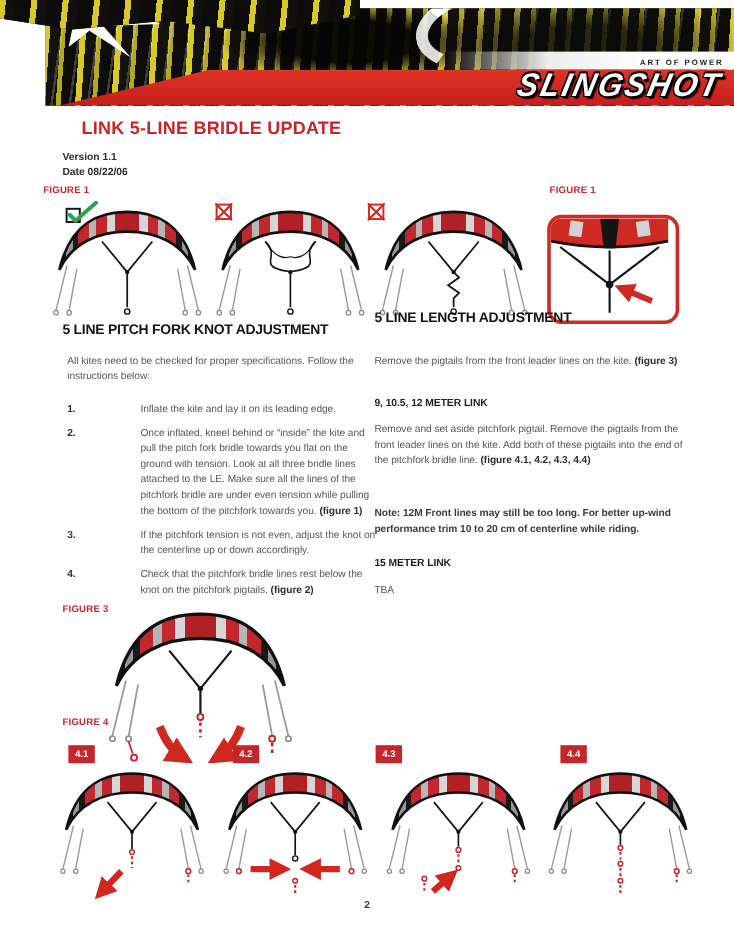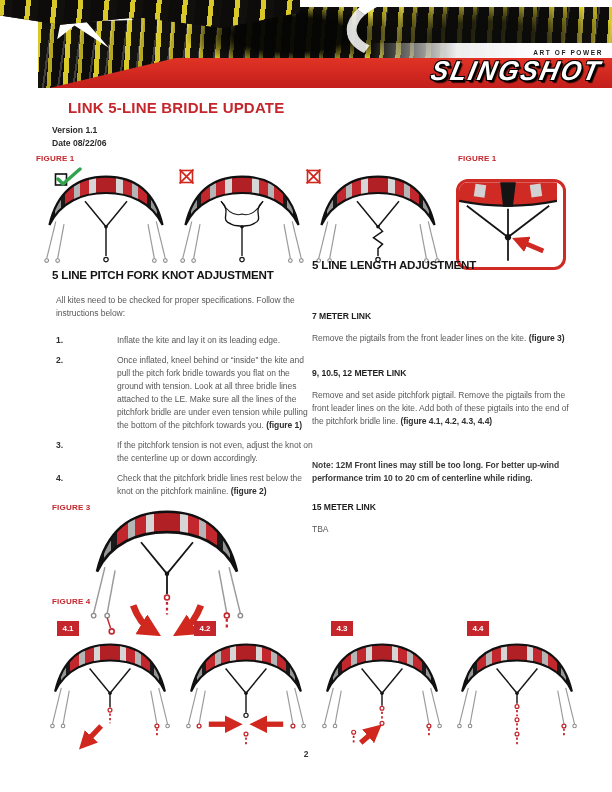--- a/index.html
+++ b/index.html
@@ -229,7 +229,6 @@
   </div>
 
   <div class="col" style="left:312px;top:294px;width:262px">
-    <div class="subhead">7 METER LINK</div>
     <p><span>Remove the pigtails from the front leader lines on the kite. </span><b class="ref">(figure 3)</b></p>
     <div class="subhead" style="margin-top:22px">9, 10.5, 12 METER LINK</div>
     <p><span>Remove and set aside pitchfork pigtail. Remove the pigtails from the front leader lines on the kite.  Add both of these pigtails into the end of the pitchfork bridle line. </span><b class="ref">(figure 4.1, 4.2, 4.3, 4.4)</b></p>

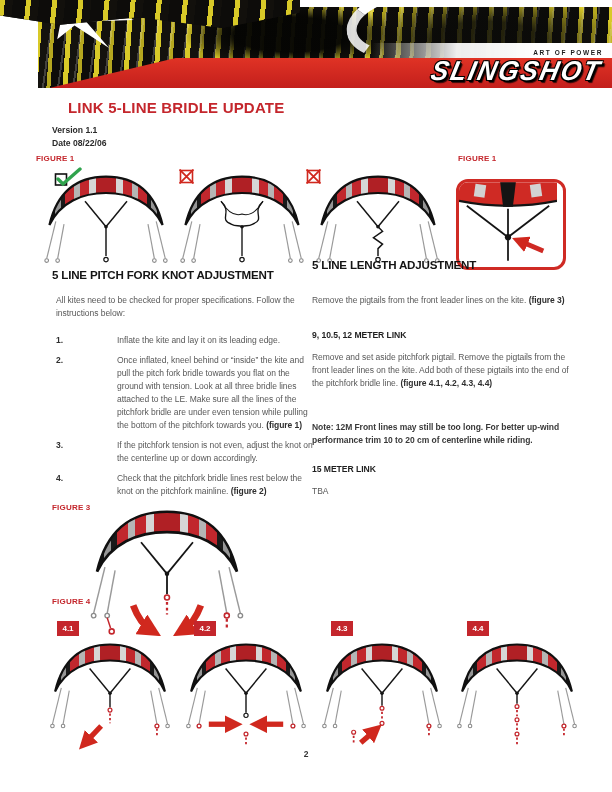--- a/index.html
+++ b/index.html
@@ -223,7 +223,7 @@
       </li>
       <li>
         <span class="num">4.</span>
-        <span class="stxt"><span>Check that the pitchfork bridle lines rest below the knot on the pitchfork mainline. </span><b class="ref">(figure 2)</b></span>
+        <span class="stxt"><span>Check that the pitchfork bridle lines rest below the knot on the pitchfork pigtails. </span><b class="ref">(figure 2)</b></span>
       </li>
     </ol>
   </div>

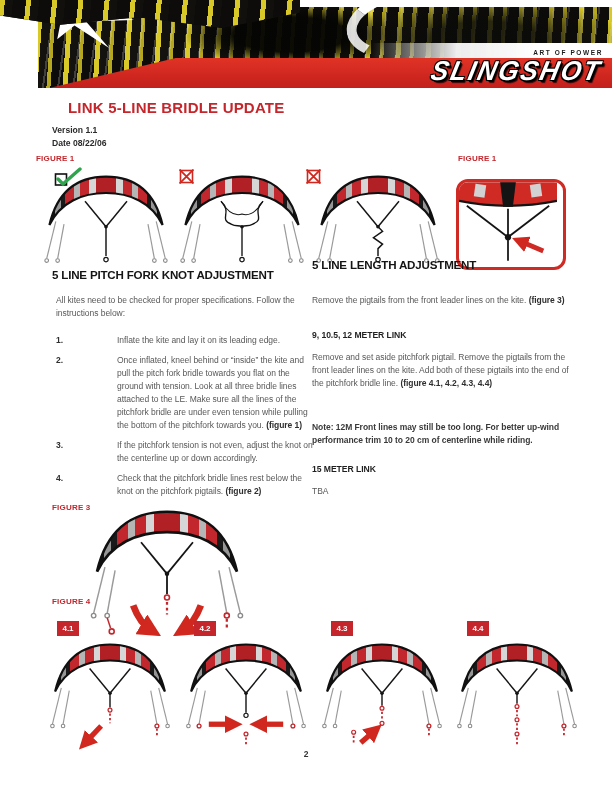--- a/index.html
+++ b/index.html
@@ -259,7 +259,7 @@
 
   <div class="badge" style="left:57px;top:621px">4.1</div>
   <div class="badge" style="left:194px;top:621px">4.2</div>
-  <div class="badge" style="left:331px;top:621px">4.3</div>
+  <div class="badge" style="left:313px;top:621px">4.3</div>
   <div class="badge" style="left:467px;top:621px">4.4</div>
 
   <svg class="kite" style="left:48px;top:640px" width="124" height="110" viewBox="0 0 140 124">

